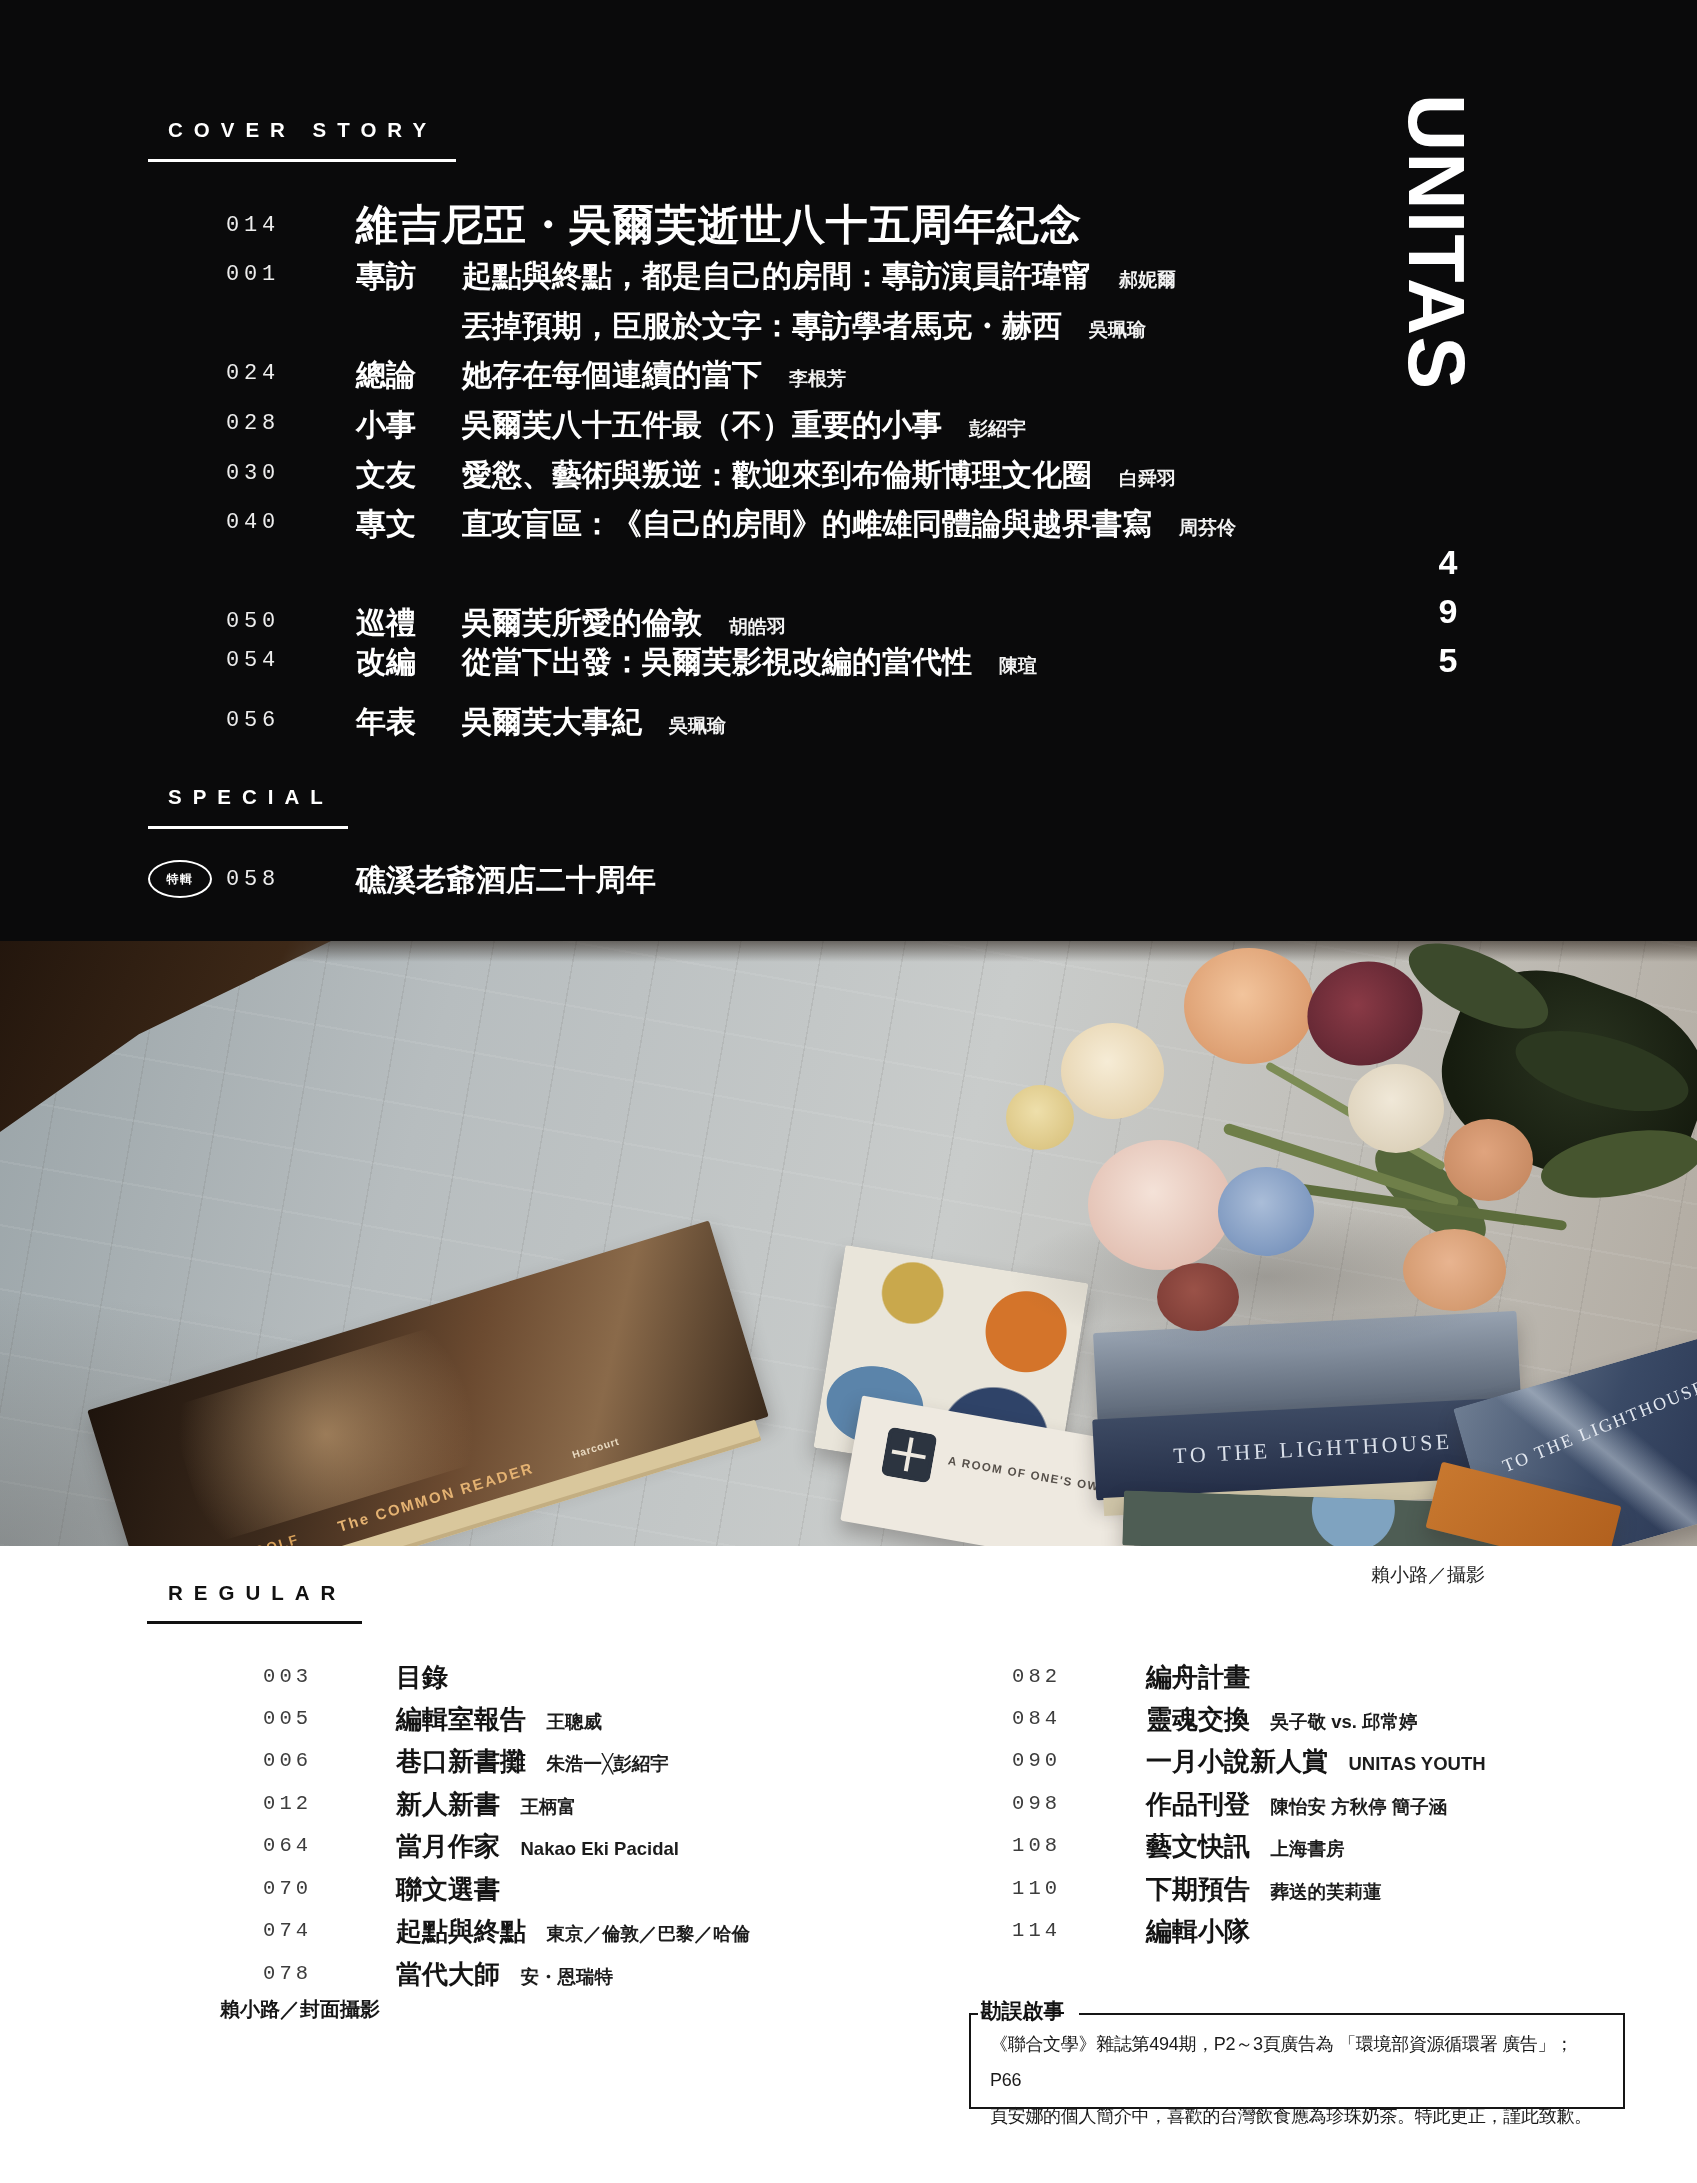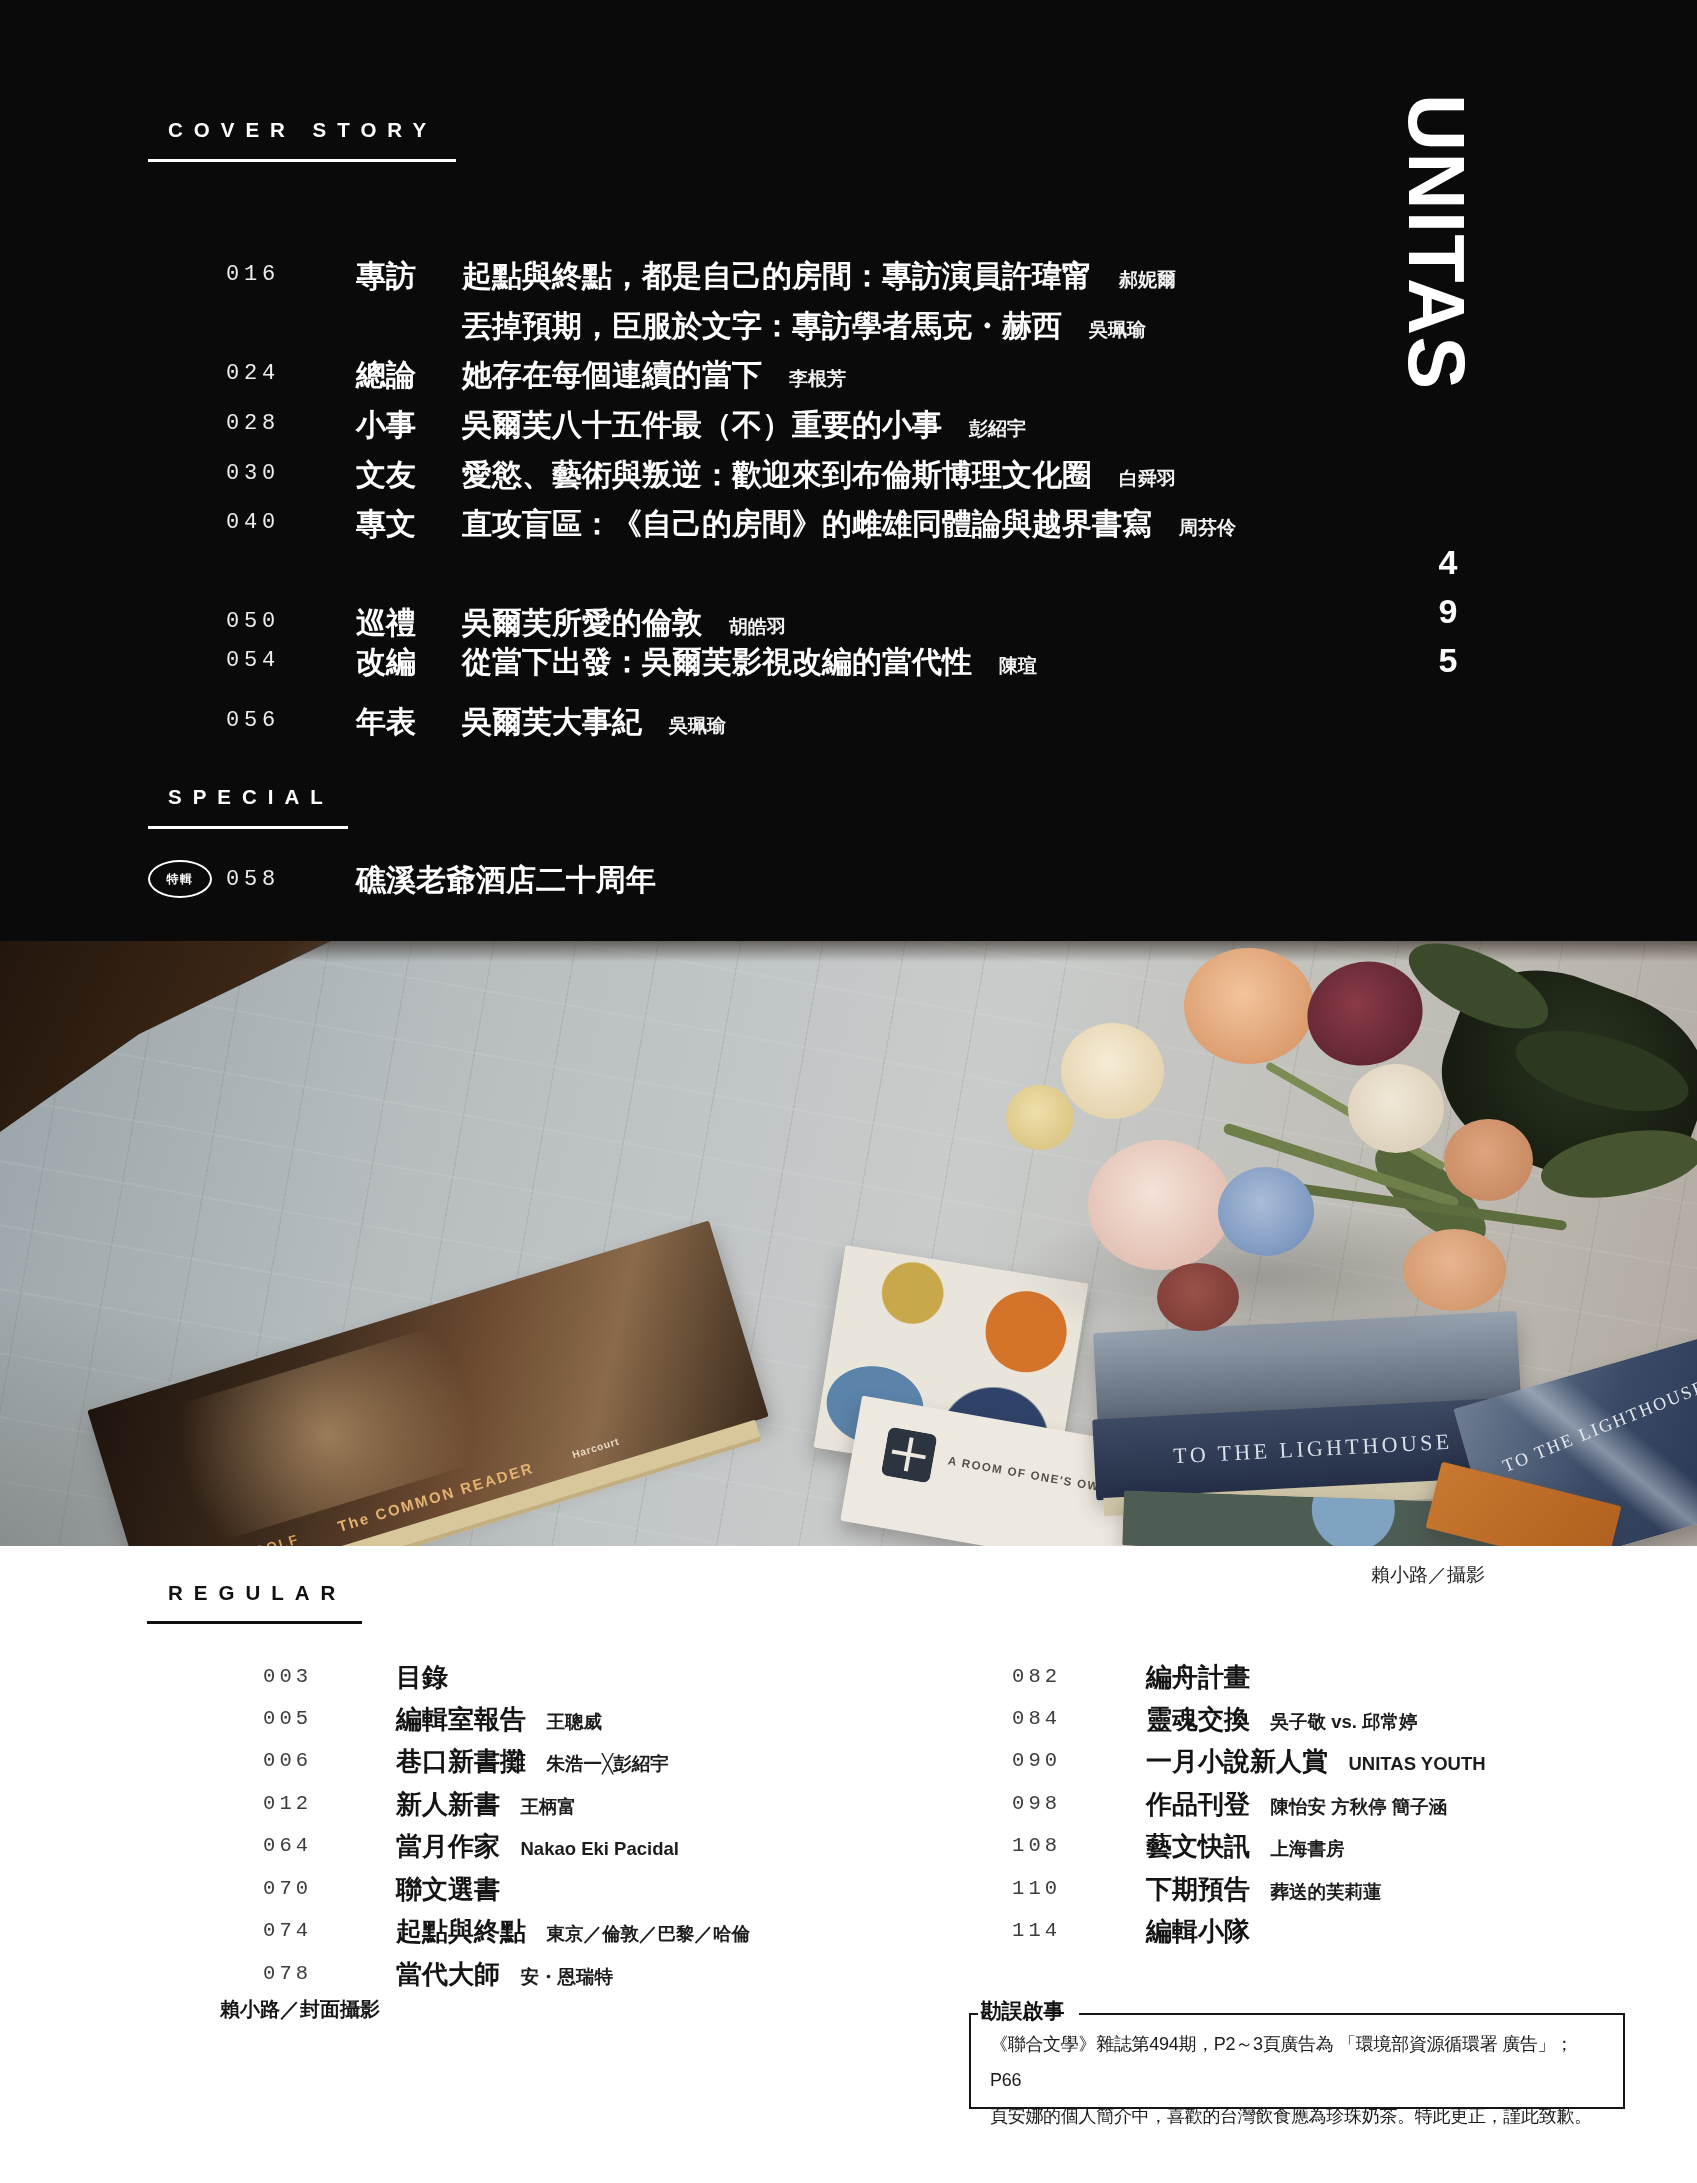--- a/index.html
+++ b/index.html
@@ -115,6 +115,10 @@
   <div class="abs sec-label" style="left:168px;top:118px;">COVER STORY</div>
   <div class="abs sec-rule" style="left:148px;top:159px;width:308px;"></div>
 
+  <div class="abs trow feature" style="top:197px;">
+    <span class="num">014</span>
+    <span class="ttl">維吉尼亞・吳爾芙逝世八十五周年紀念</span>
+  </div>
 
   <div class="abs trow" style="top:256px;">
     <span class="num">016</span>

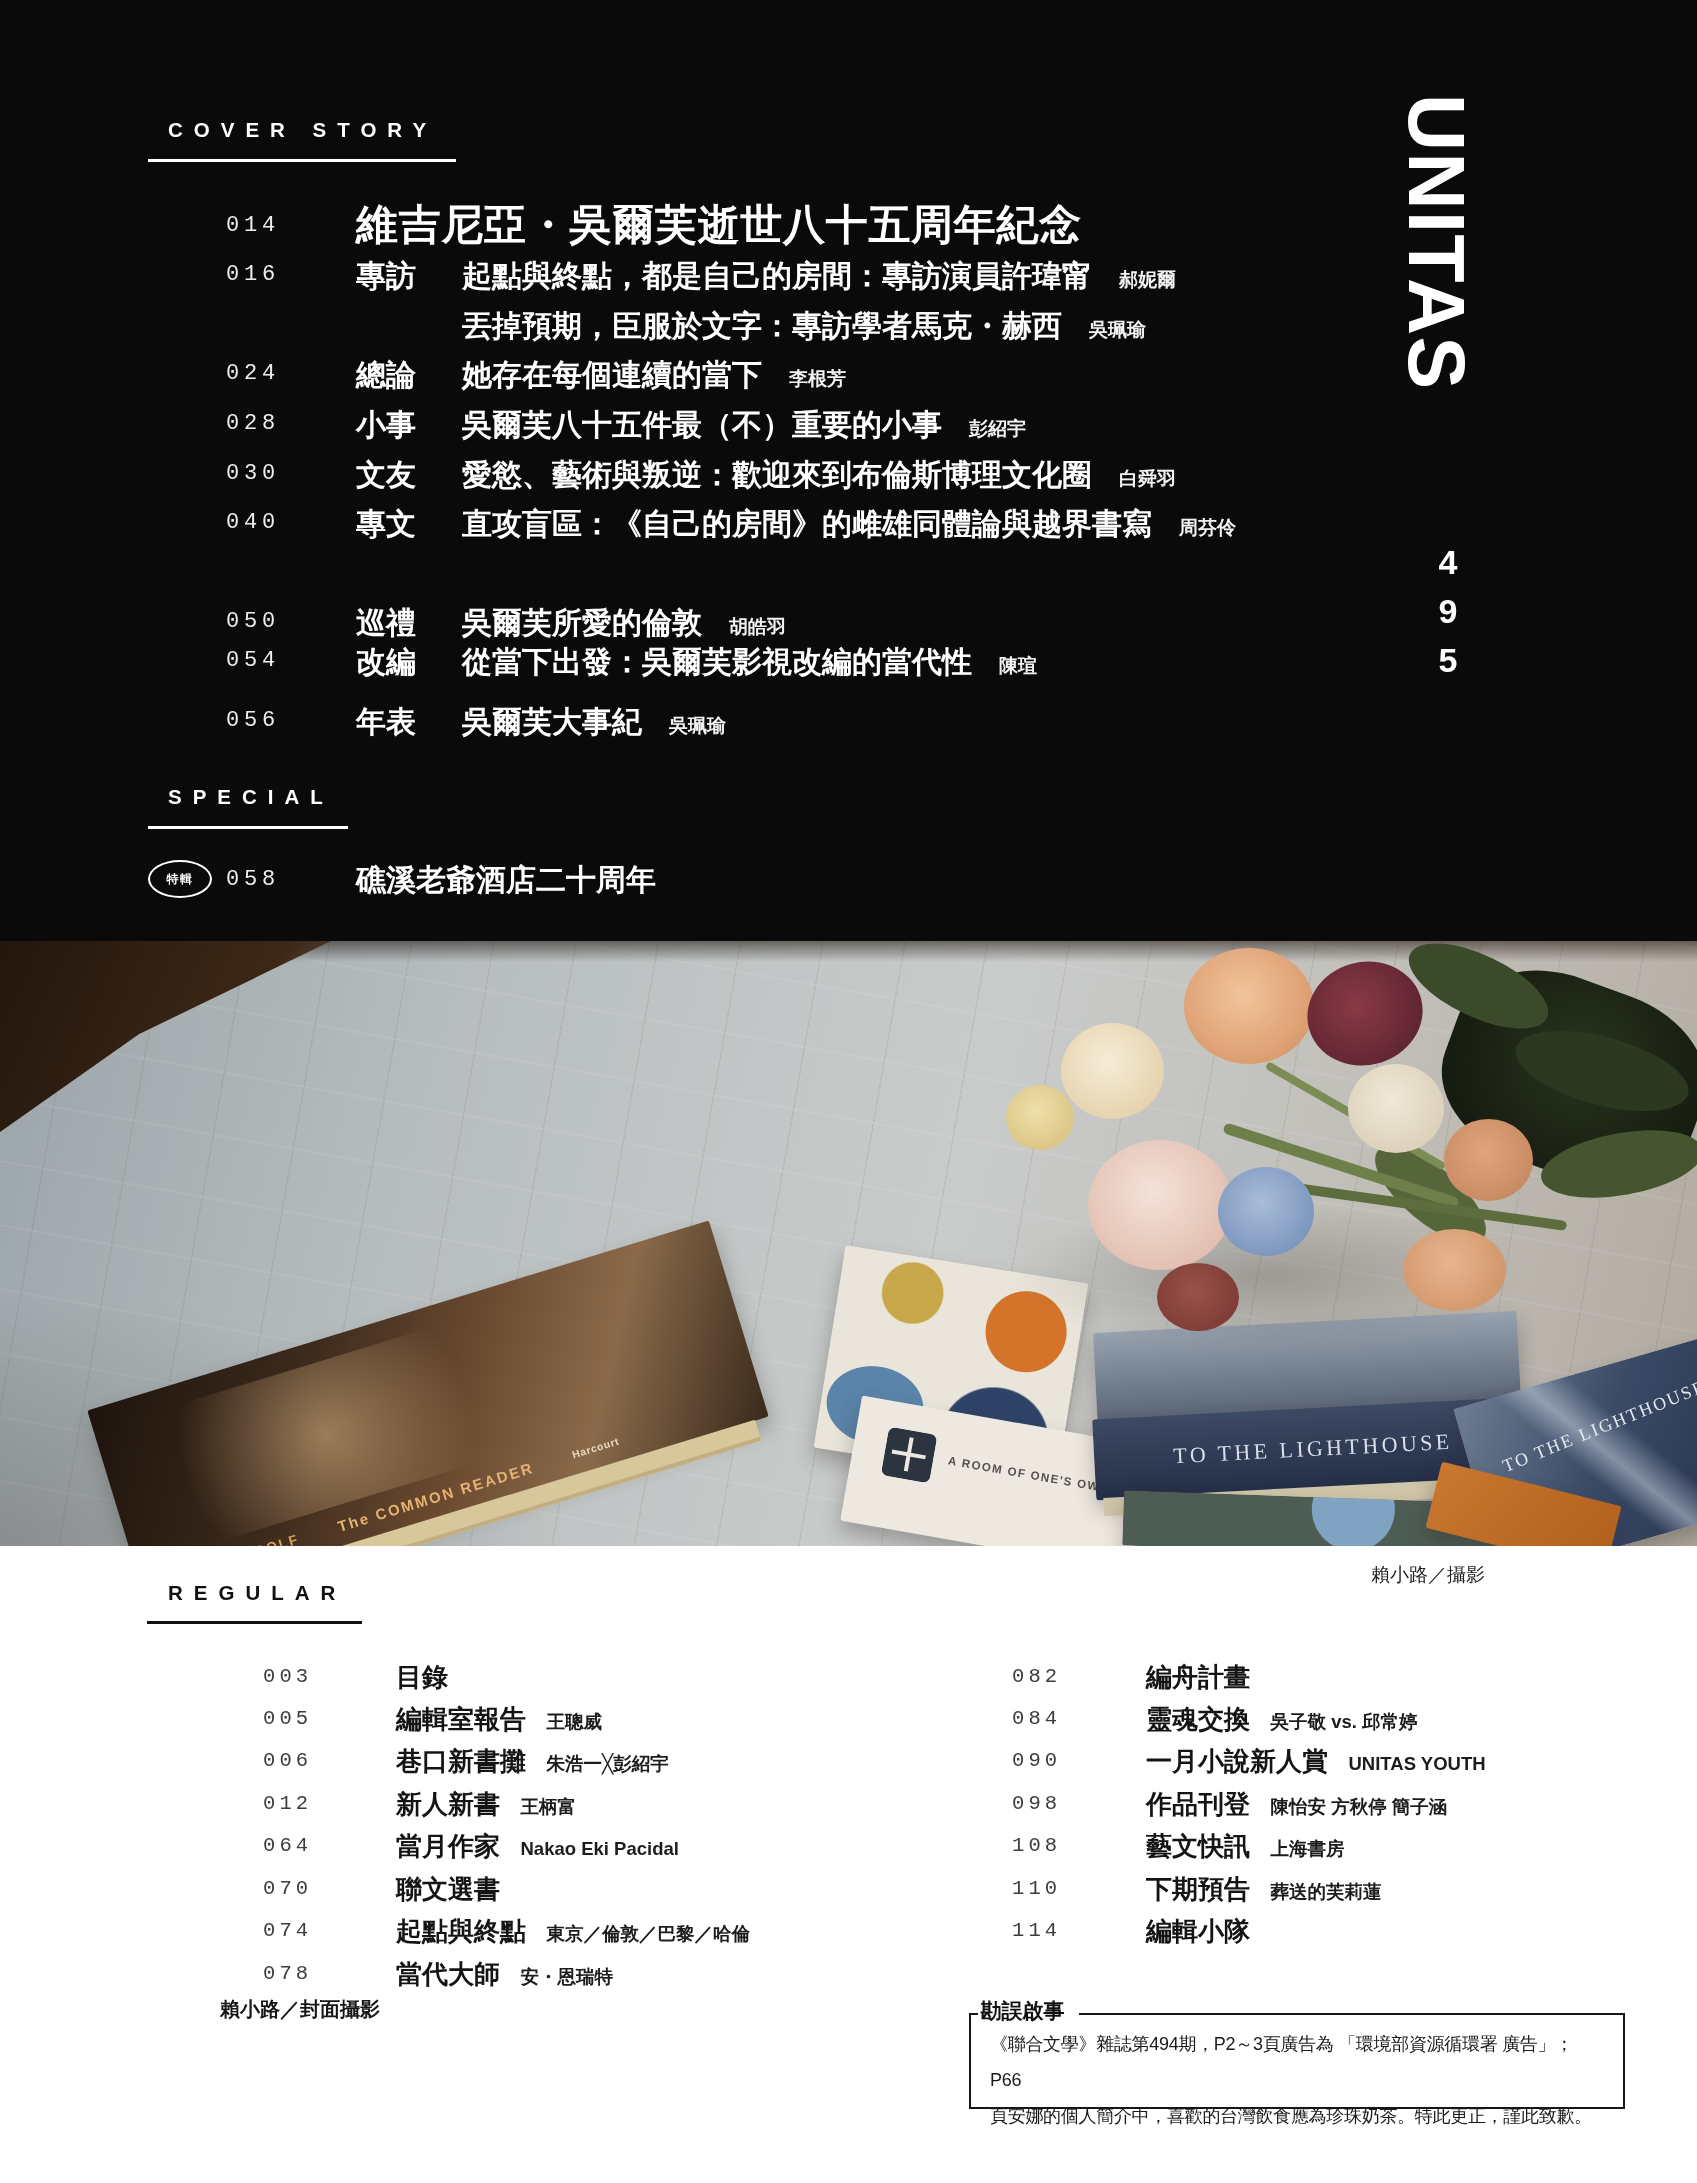--- a/index.html
+++ b/index.html
@@ -121,7 +121,7 @@
   </div>
 
   <div class="abs trow" style="top:256px;">
-    <span class="num">016</span>
+    <span class="num">001</span>
     <span class="cat">專訪</span>
     <span class="ttl"><span>起點與終點，都是自己的房間：專訪演員許瑋甯</span><span class="auth">郝妮爾</span></span>
   </div>

